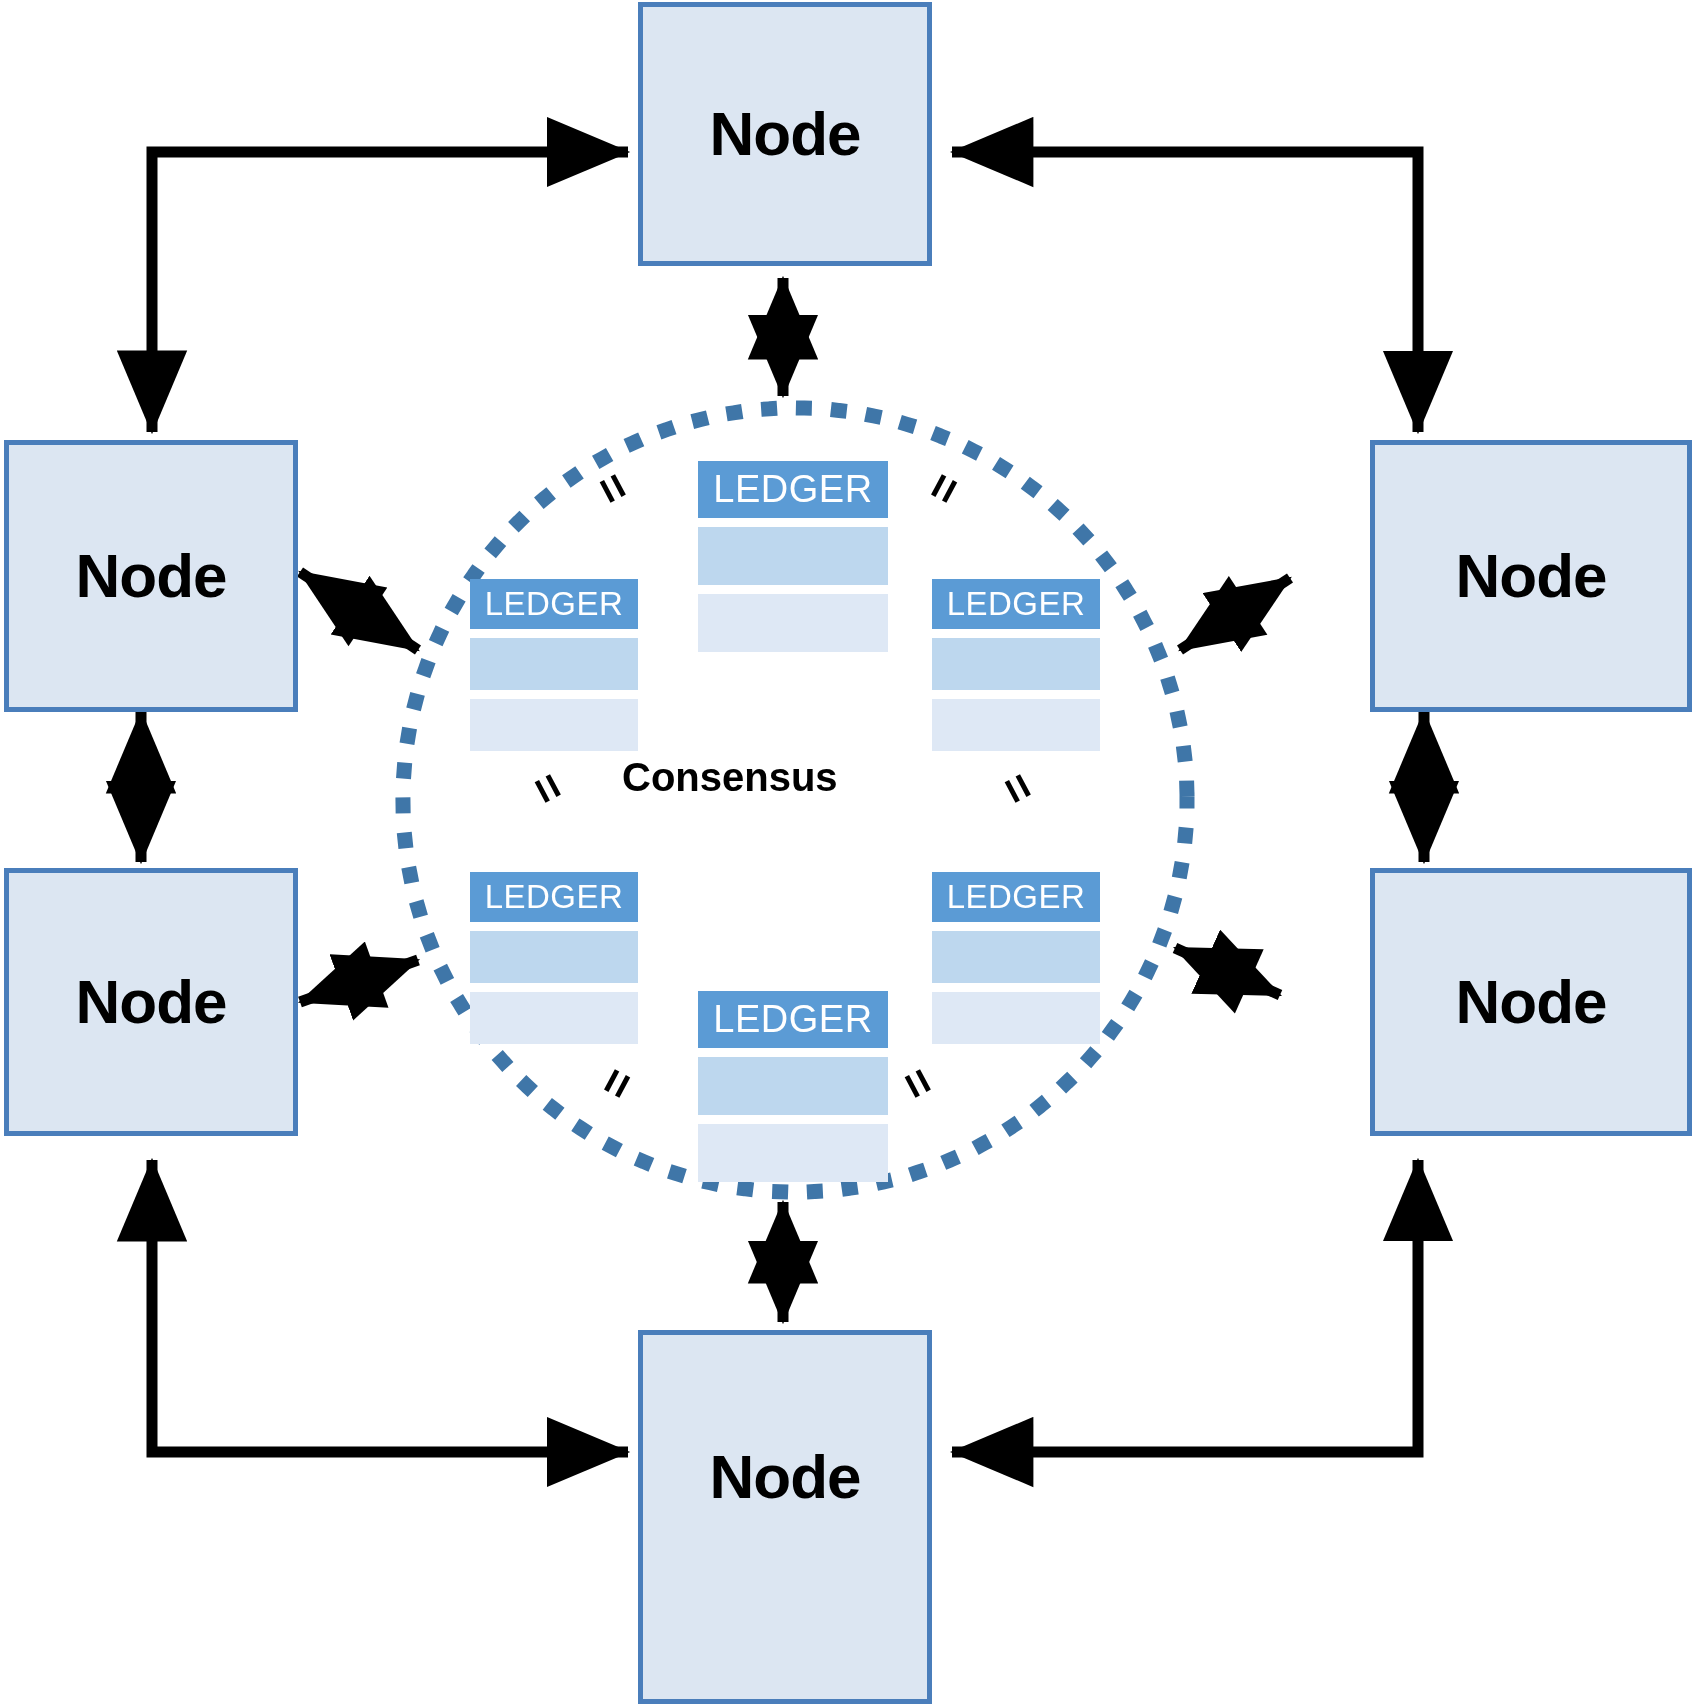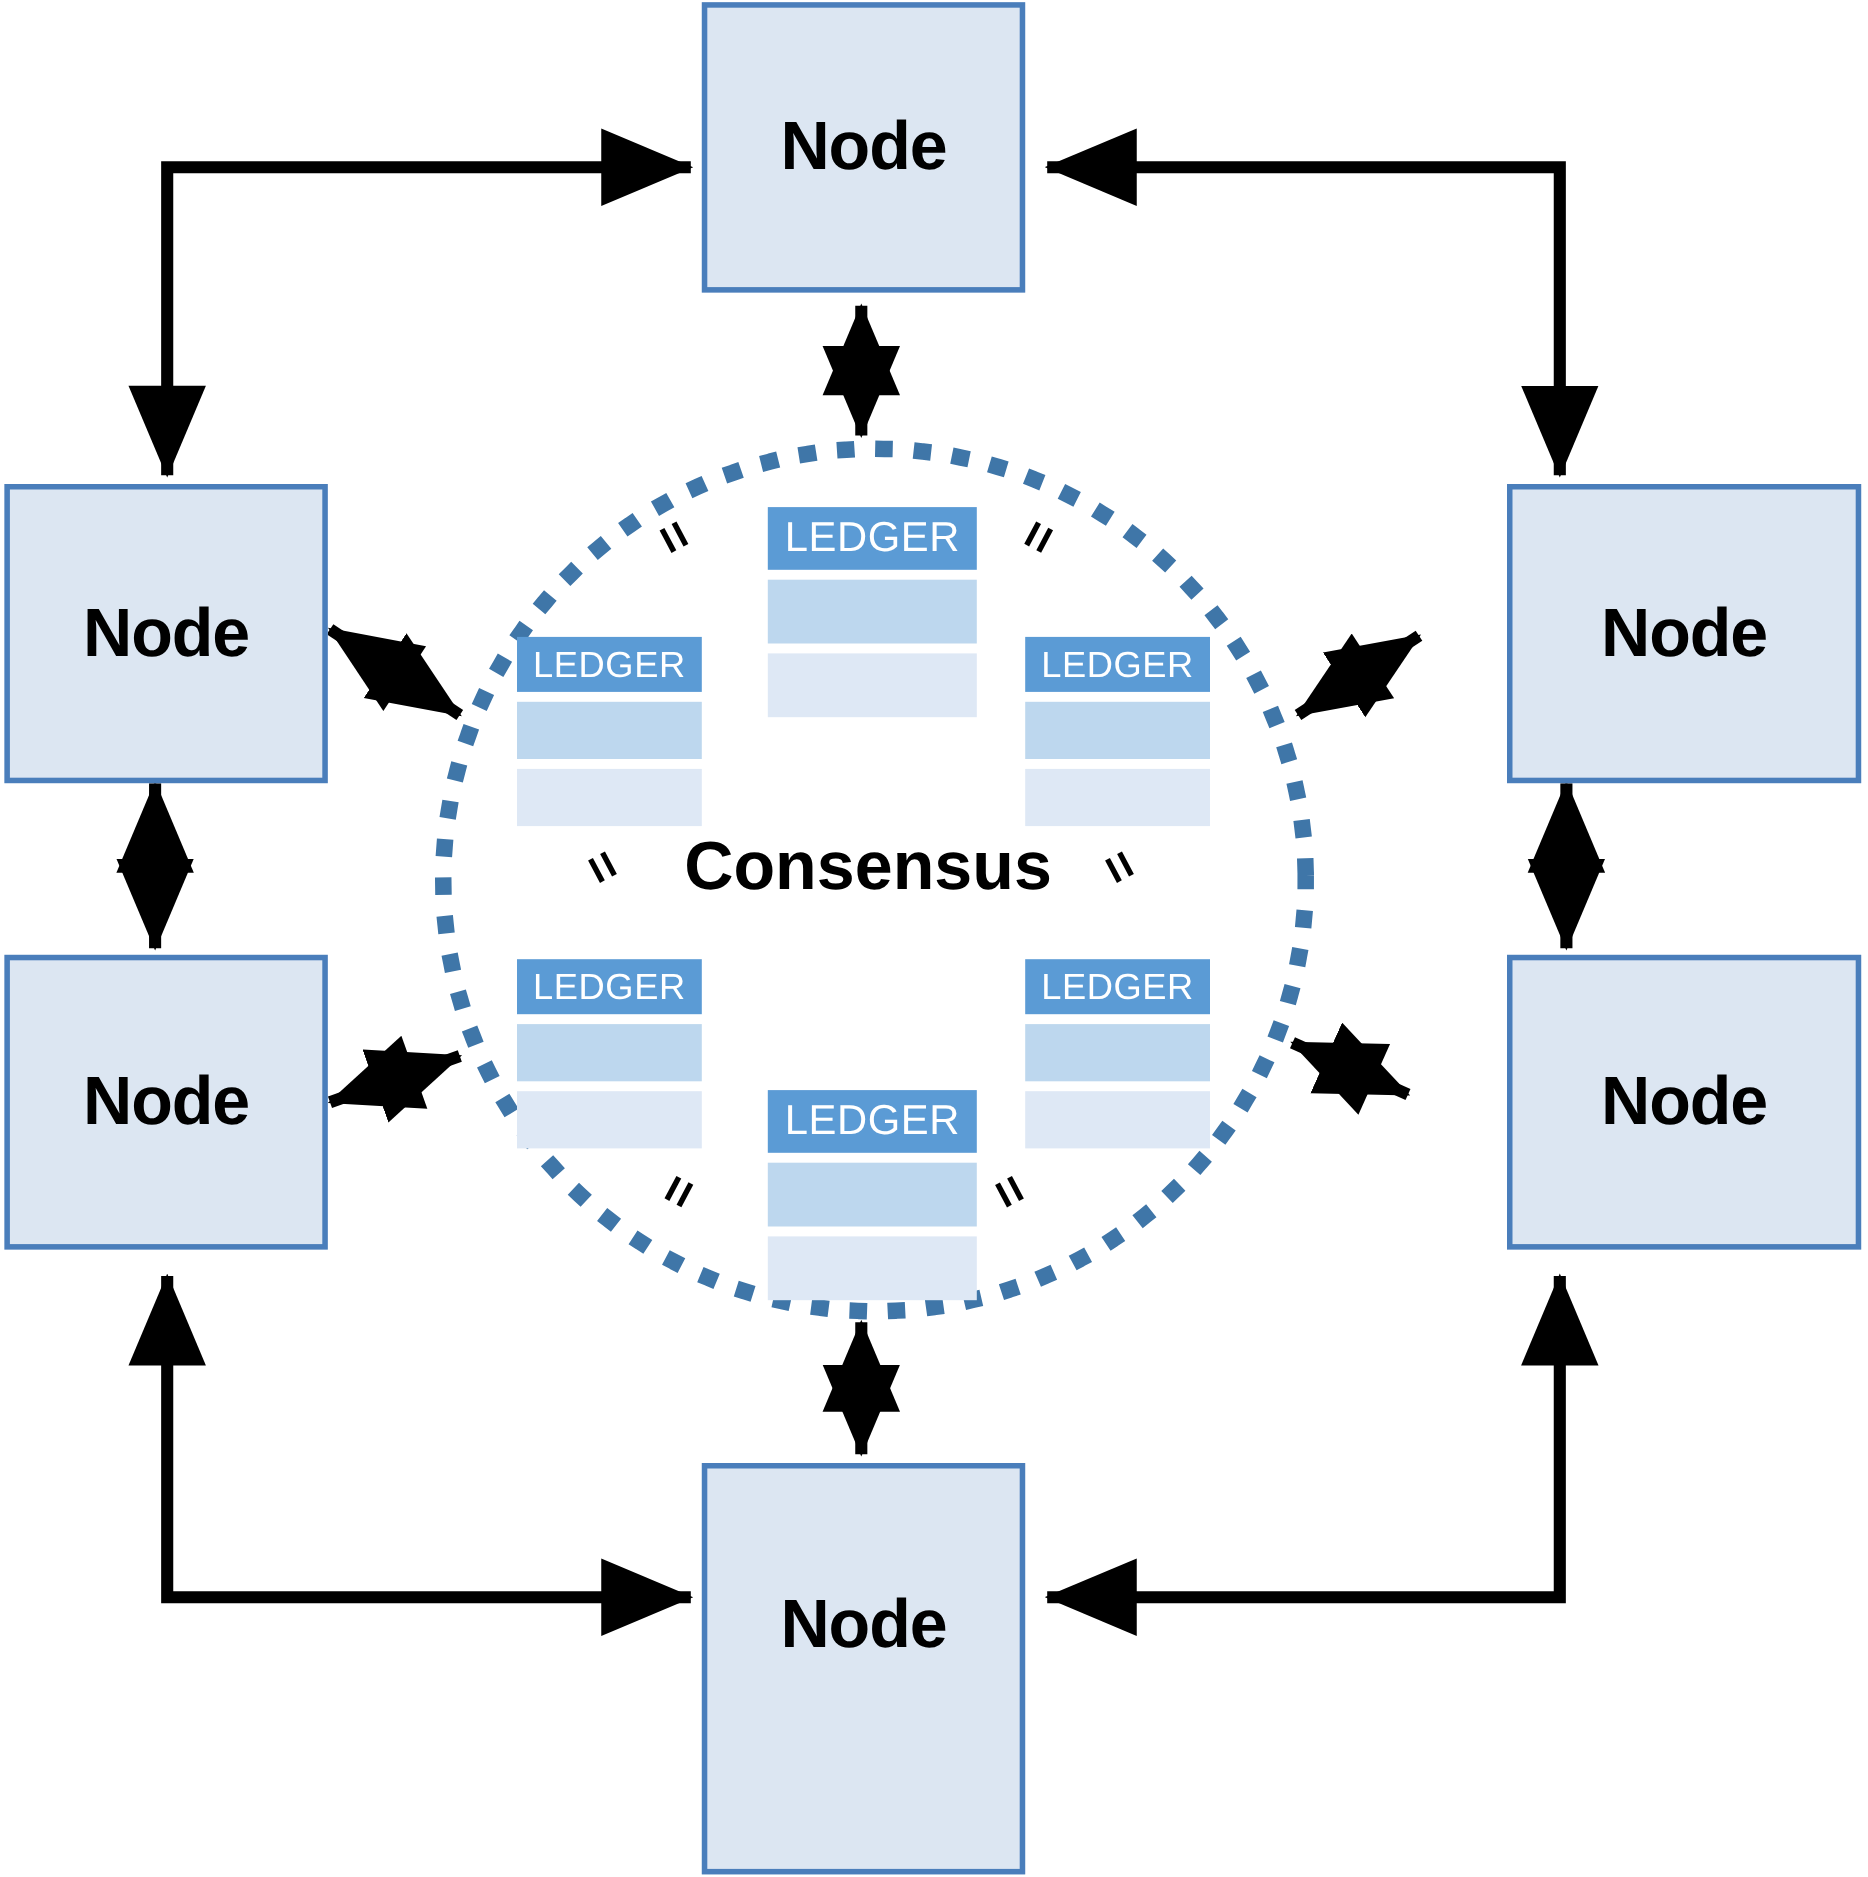--- a/index.html
+++ b/index.html
@@ -76,7 +76,7 @@
     position: absolute;
     font-family: "Liberation Sans", sans-serif;
     font-weight: bold;
-    font-size: 62px;
+    font-size: 40px;
     color: #000000;
     white-space: nowrap;
     line-height: 1;

